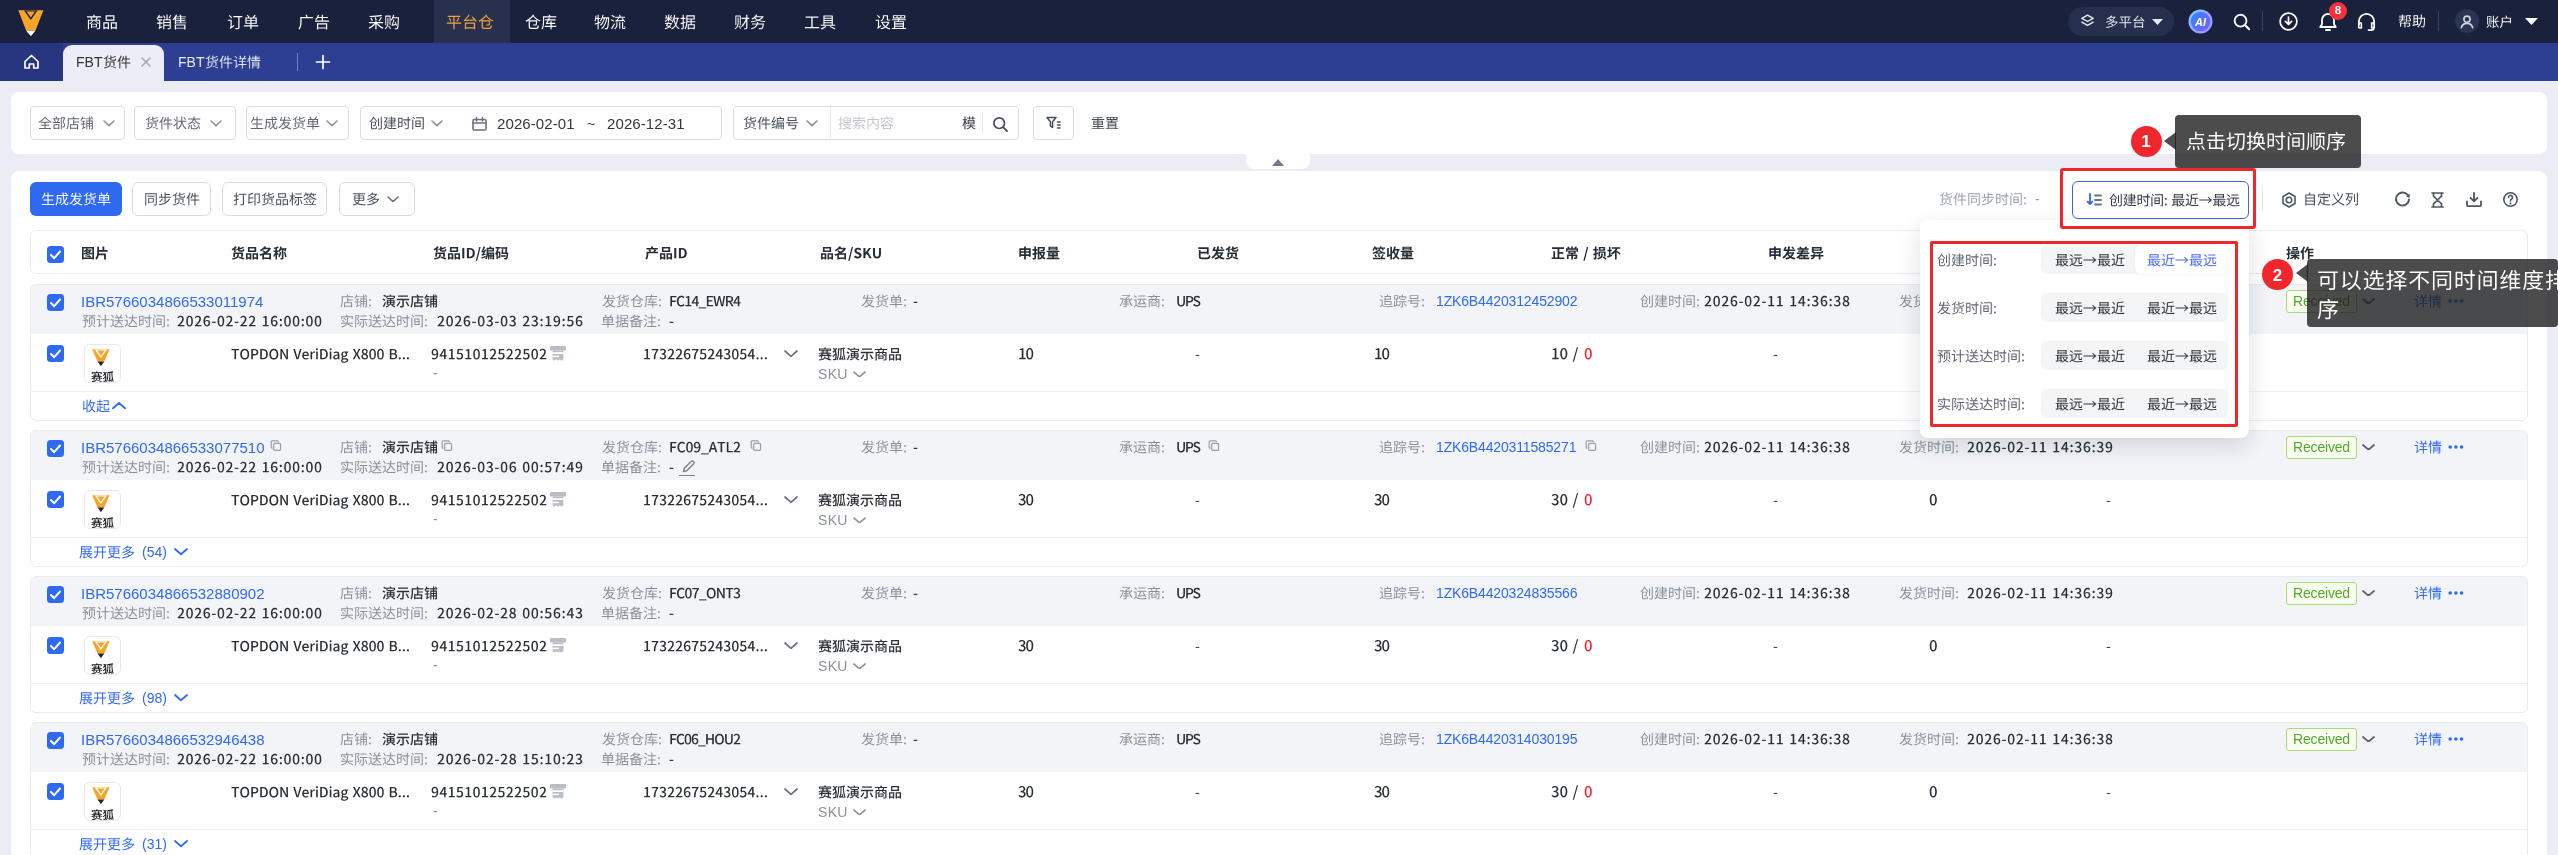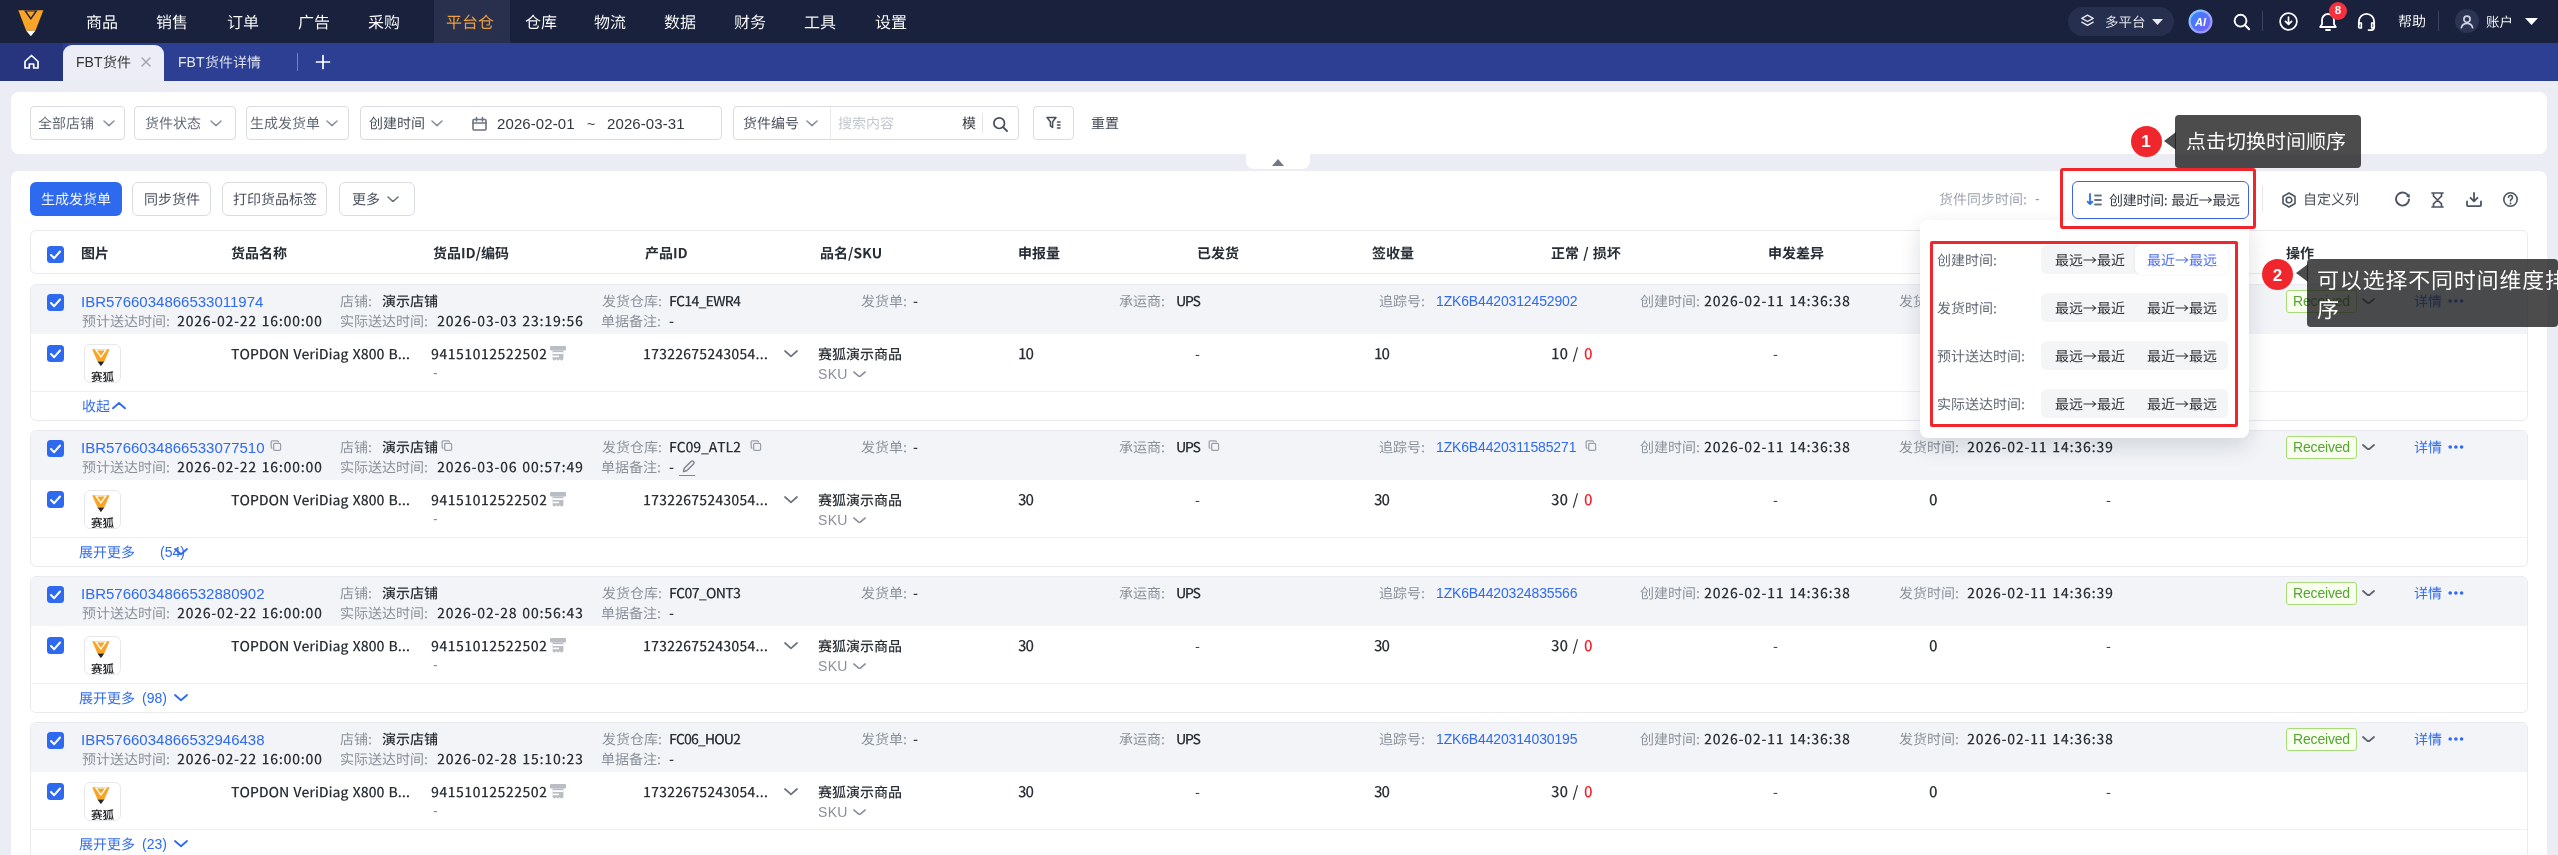--- a/index.html
+++ b/index.html
@@ -381,7 +381,7 @@
     </svg>
 <div style="position:absolute;left:497.0px;top:115.0px;font:400 15px 'Liberation Sans', sans-serif;line-height:17px;color:#33383f;white-space:nowrap;letter-spacing:0.1px;">2026-02-01</div>
 <div style="position:absolute;left:587.0px;top:115.5px;font:400 14px 'Liberation Sans', sans-serif;line-height:16px;color:#33383f;white-space:nowrap;">~</div>
-<div style="position:absolute;left:607.0px;top:115.0px;font:400 15px 'Liberation Sans', sans-serif;line-height:17px;color:#33383f;white-space:nowrap;letter-spacing:0.1px;">2026-03-31</div>
+<div style="position:absolute;left:607.0px;top:115.0px;font:400 15px 'Liberation Sans', sans-serif;line-height:17px;color:#33383f;white-space:nowrap;letter-spacing:0.1px;">2026-12-31</div>
 <div style="position:absolute;left:733.0px;top:106.0px;width:286.0px;height:34.0px;background:#fff;border:1px solid #d9dce3;border-radius:4px"></div>
 <div style="position:absolute;left:743.0px;top:116.0px;width:56.0px;height:14px"><svg width="56.0" height="14" viewBox="0 -880 4000 1000" fill="#474e5a" preserveAspectRatio="xMinYMin meet" style="overflow:visible">
         <use href="#g29" x="0"></use>

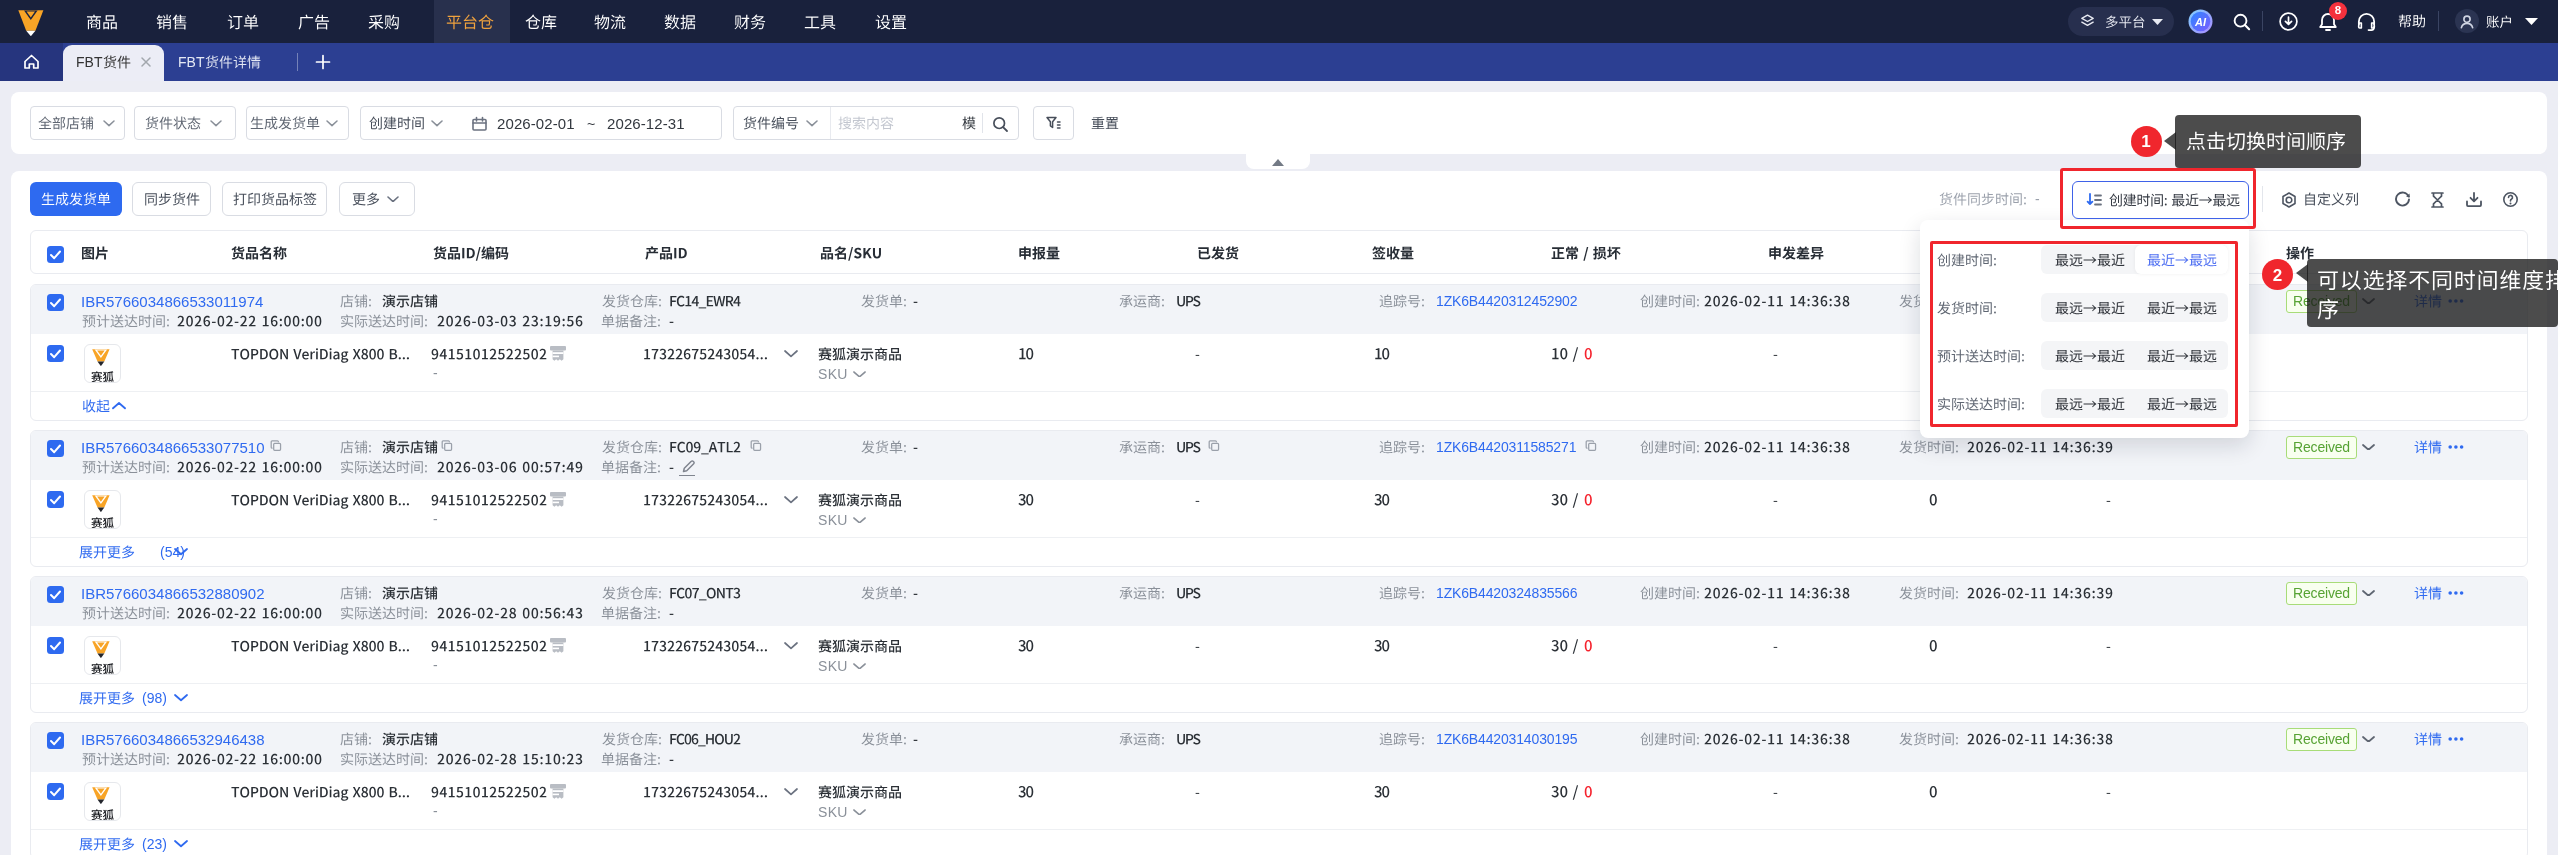--- a/index.html
+++ b/index.html
@@ -1225,7 +1225,7 @@
         <use href="#g60" x="2000"></use>
         <use href="#g24" x="3000"></use>
       </svg></div>
-<div style="position:absolute;left:160px;top:544.0px;font:400 14px 'Liberation Sans', sans-serif;line-height:16px;color:#2f6af0;white-space:nowrap;">(54)</div>
+<div style="position:absolute;left:142.0px;top:544.0px;font:400 14px 'Liberation Sans', sans-serif;line-height:16px;color:#2f6af0;white-space:nowrap;">(54)</div>
 <svg style="position:absolute;left:174.0px;top:548.4px" width="14.0" height="7.3" viewBox="0 0 14 7.28" fill="none">
       <path d="M1 1 L7.0 6.28 L13 1" stroke="#2f6af0" stroke-width="1.8" stroke-linecap="round" stroke-linejoin="round" fill="none"></path>
     </svg>

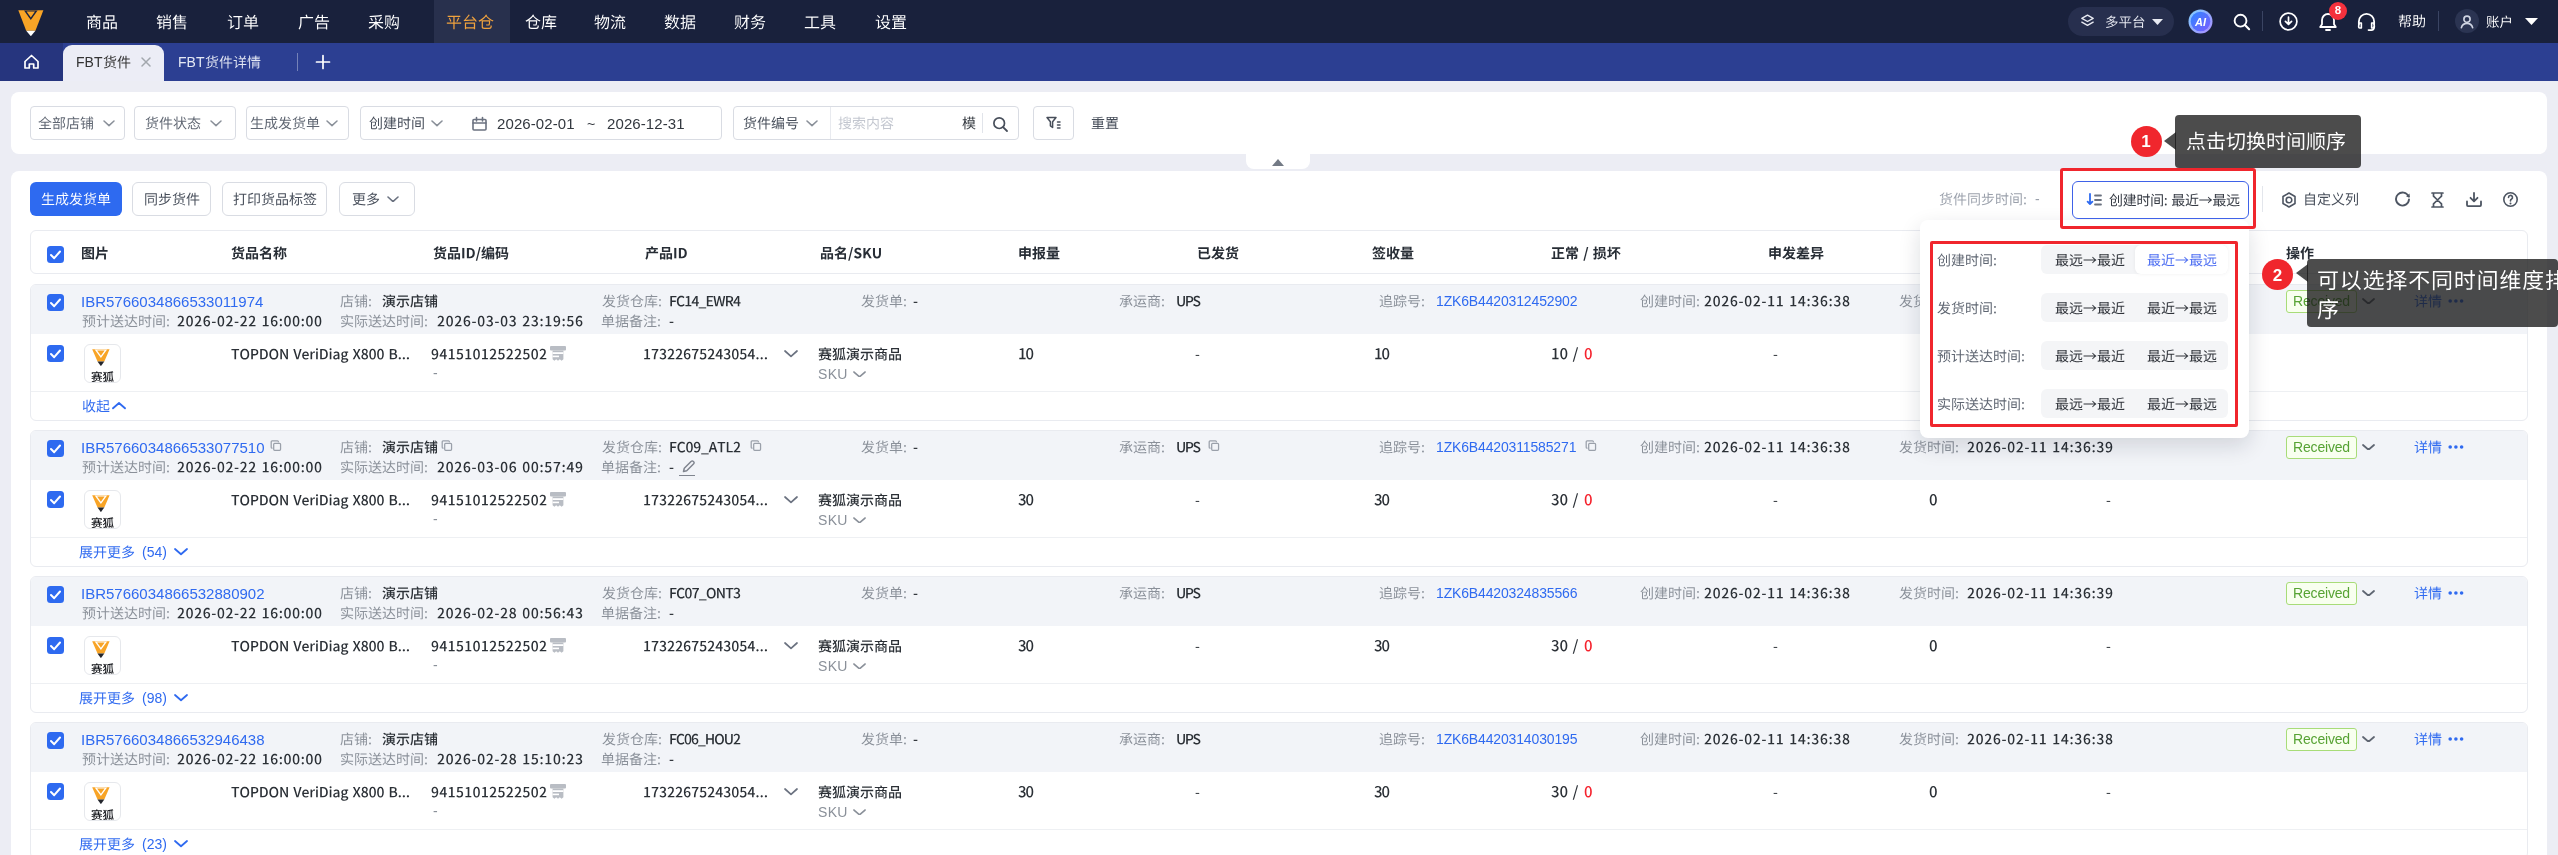--- a/index.html
+++ b/index.html
@@ -1893,7 +1893,7 @@
         <use href="#g60" x="2000"></use>
         <use href="#g24" x="3000"></use>
       </svg></div>
-<div style="position:absolute;left:142.0px;top:836.0px;font:400 14px 'Liberation Sans', sans-serif;line-height:16px;color:#2f6af0;white-space:nowrap;">(23)</div>
+<div style="position:absolute;left:142.0px;top:836.0px;font:400 14px 'Liberation Sans', sans-serif;line-height:16px;color:#2f6af0;white-space:nowrap;">(31)</div>
 <svg style="position:absolute;left:174.0px;top:840.4px" width="14.0" height="7.3" viewBox="0 0 14 7.28" fill="none">
       <path d="M1 1 L7.0 6.28 L13 1" stroke="#2f6af0" stroke-width="1.8" stroke-linecap="round" stroke-linejoin="round" fill="none"></path>
     </svg>

